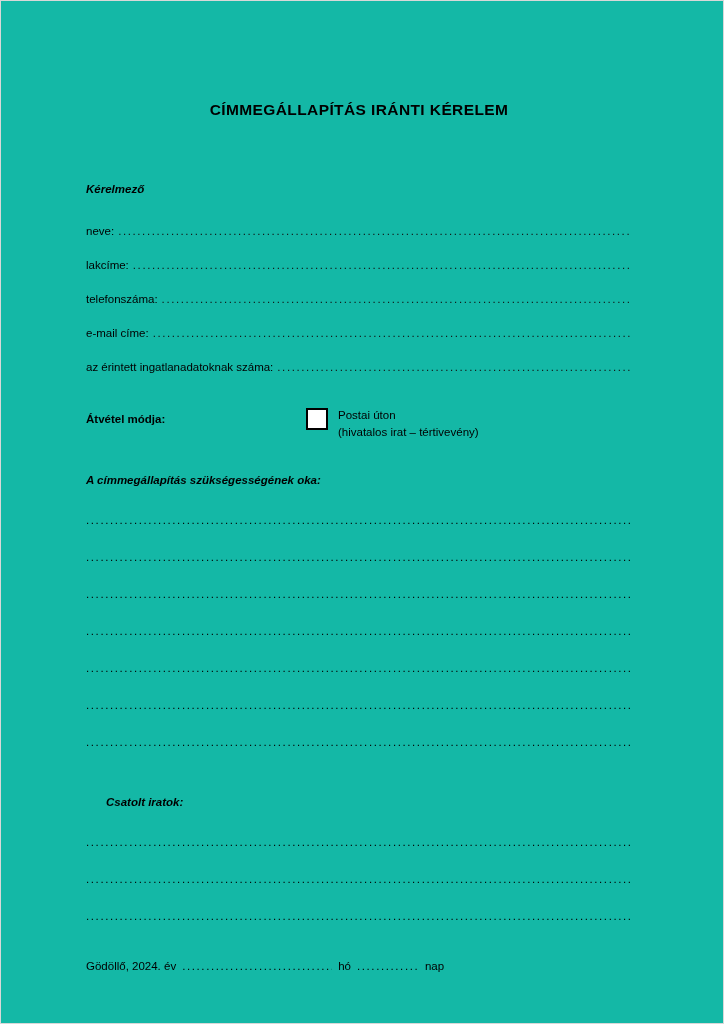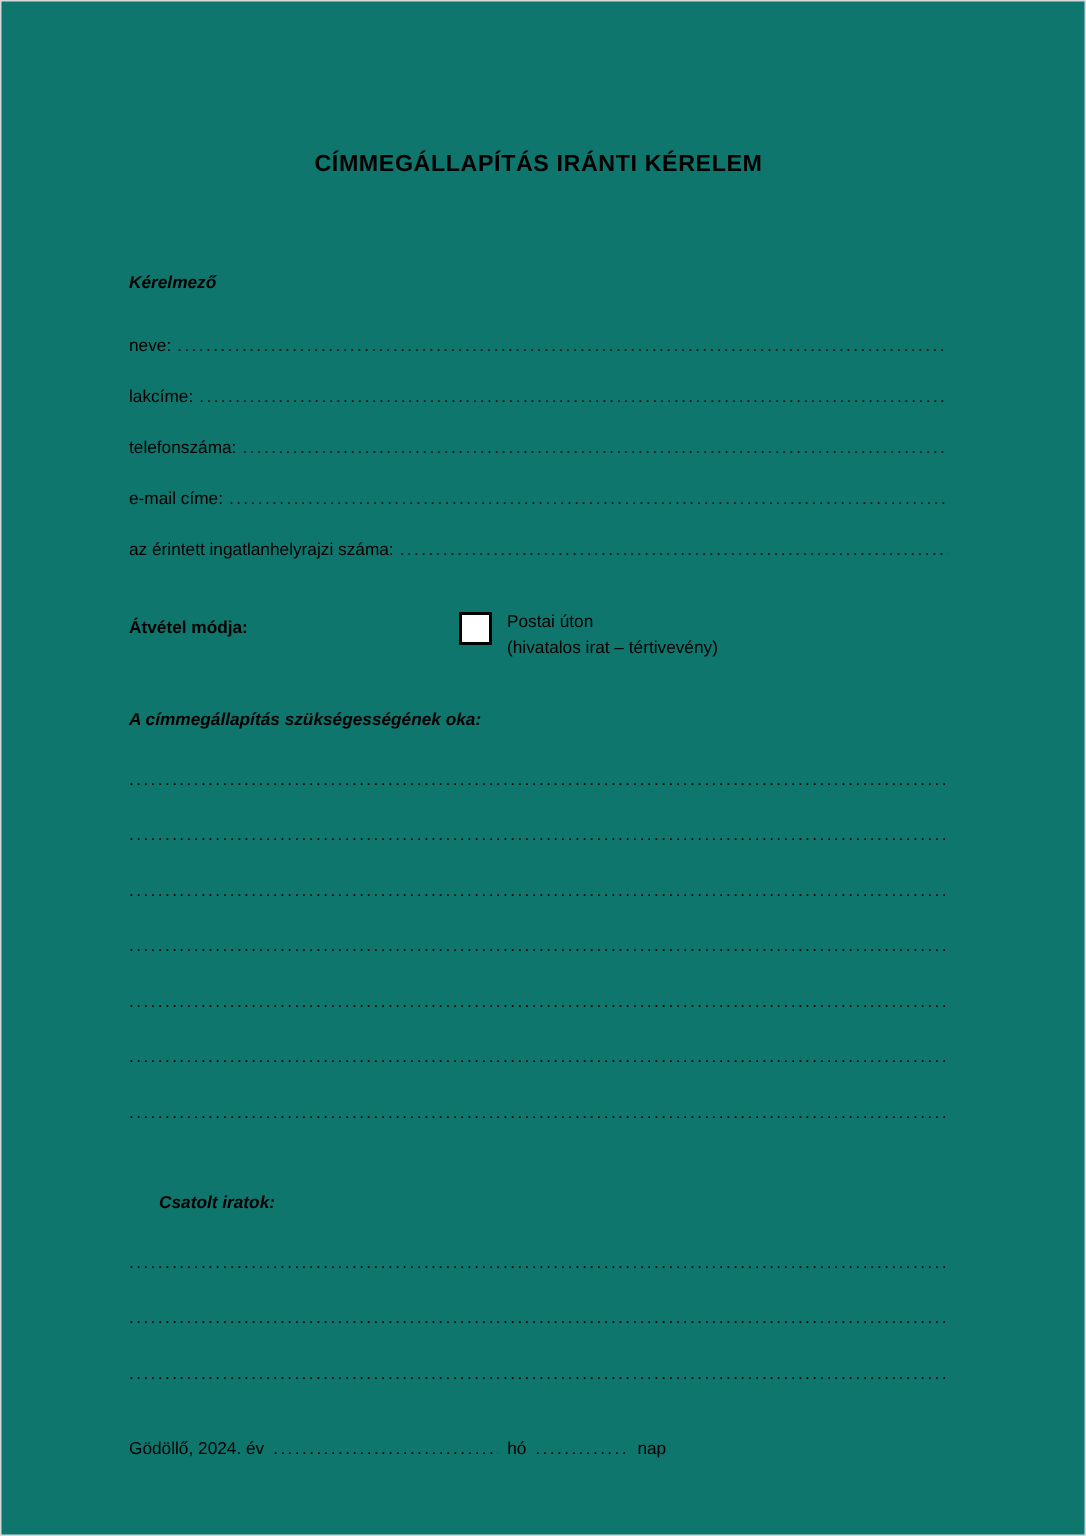--- a/index.html
+++ b/index.html
@@ -19,7 +19,7 @@
     position: relative;
     width: 724px;
     height: 1024px;
-    background: #0f766e;
+    background: #14b8a6;
     box-sizing: border-box;
     border: 1px solid #d8d8d8;
   }

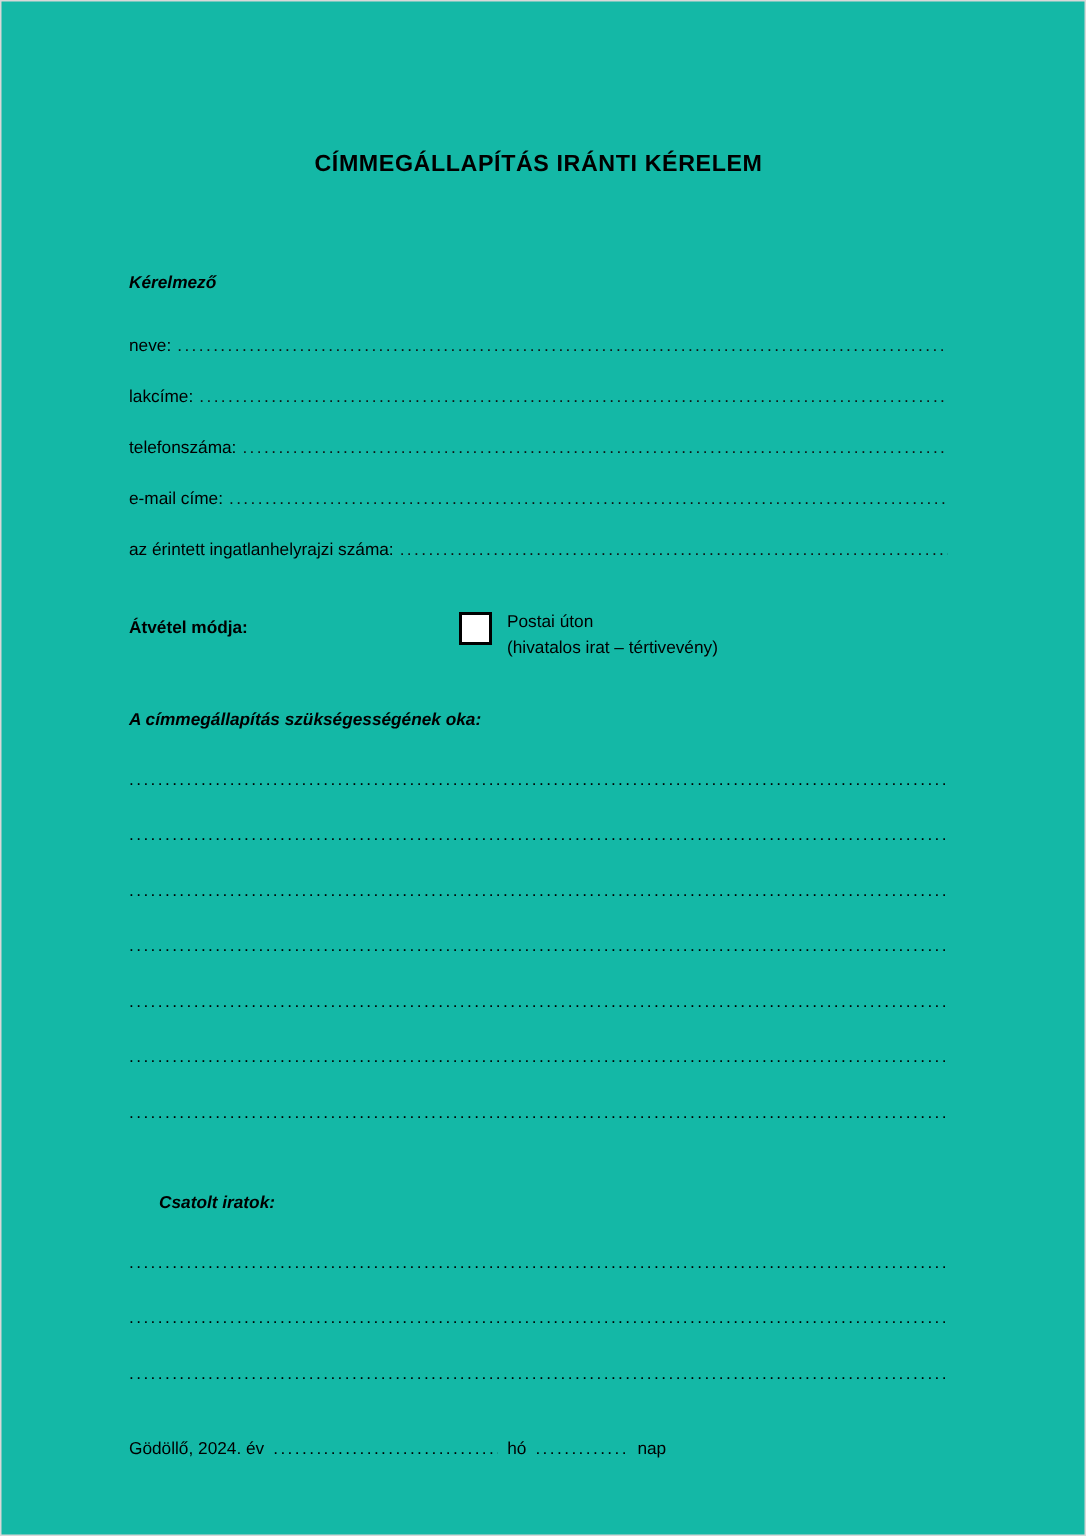--- a/index.html
+++ b/index.html
@@ -165,7 +165,7 @@
 
     <div class="field-row">
       <span class="field-label">az érintett ingatlan </span>
-      <span class="field-label bold">helyrajzi száma:</span>
+      <span class="field-label bold">adatoknak száma:</span>
       <span class="dots">.....................................................................................</span>
     </div>
 

